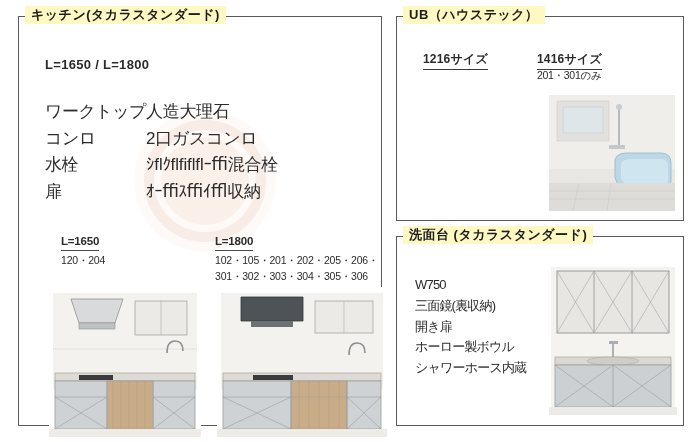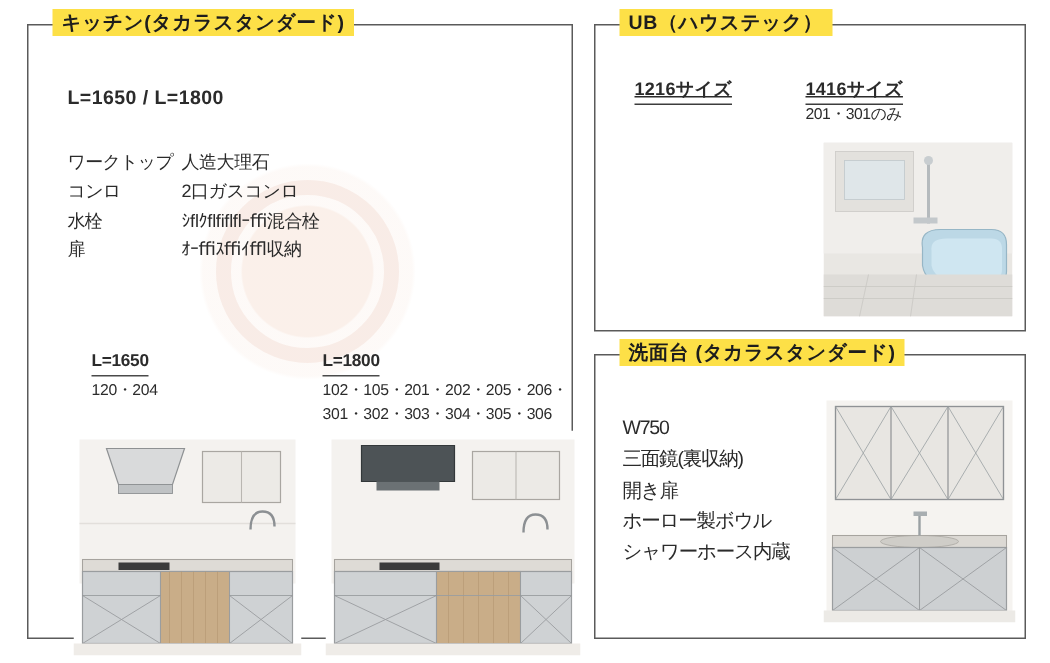--- a/index.html
+++ b/index.html
@@ -16,8 +16,8 @@
   
   .panel{position:absolute;border:1px solid #5a5a5a;box-sizing:border-box;}
   .panel-title{
-    position:absolute;top:-11px;left:16px;
-    background:#fde047;padding:0 6px;
+    position:absolute;top:-11px;left:6px;
+    background:#fef9c3;padding:0 6px;
     font-size:13px;font-weight:bold;letter-spacing:.5px;
     white-space:nowrap;color:#1d1d1d;
   }

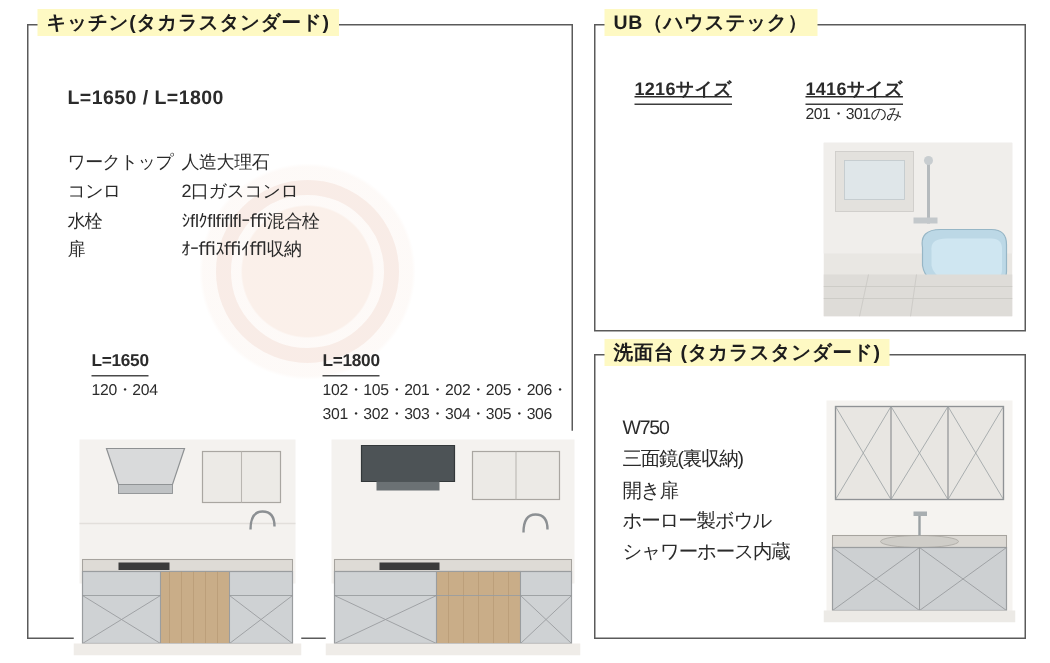--- a/index.html
+++ b/index.html
@@ -50,7 +50,7 @@
   #ki-right{left:176px;width:170px;}
   .ub-size{
     display:inline-block;font-size:12px;font-weight:bold;
-    border-bottom:1px solid #3c3c3c;padding-bottom:1px;letter-spacing:.2px;text-decoration:underline;
+    border-bottom:1px solid #3c3c3c;padding-bottom:1px;letter-spacing:.2px;
   }
   #ub-size-a{position:absolute;left:26px;top:34px;}
   #ub-size-b{position:absolute;left:140px;top:34px;}

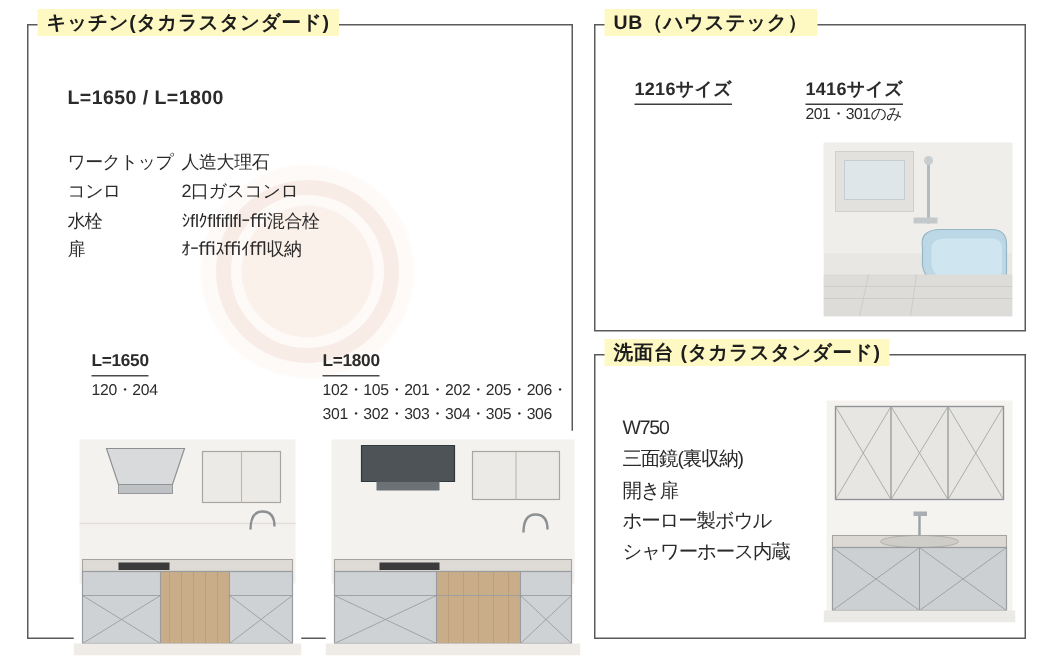--- a/index.html
+++ b/index.html
@@ -32,7 +32,7 @@
   
   #kitchen-size{position:absolute;left:26px;top:40px;font-size:13px;font-weight:bold;letter-spacing:.3px;}
   .k-table{position:absolute;left:26px;top:82px;width:330px;border-collapse:collapse;}
-  .k-table td{vertical-align:top;padding:1px 0;font-size:12px;line-height:1.45;margin-top:20px;}
+  .k-table td{vertical-align:top;padding:1px 0;font-size:17px;line-height:1.45;margin-top:20px;}
   .k-label{width:76px;white-space:nowrap;letter-spacing:-.5px;}
   .k-val{white-space:nowrap;letter-spacing:-.3px;}
   .k-sub{font-size:11px;padding-left:10px;letter-spacing:-.5px;}

